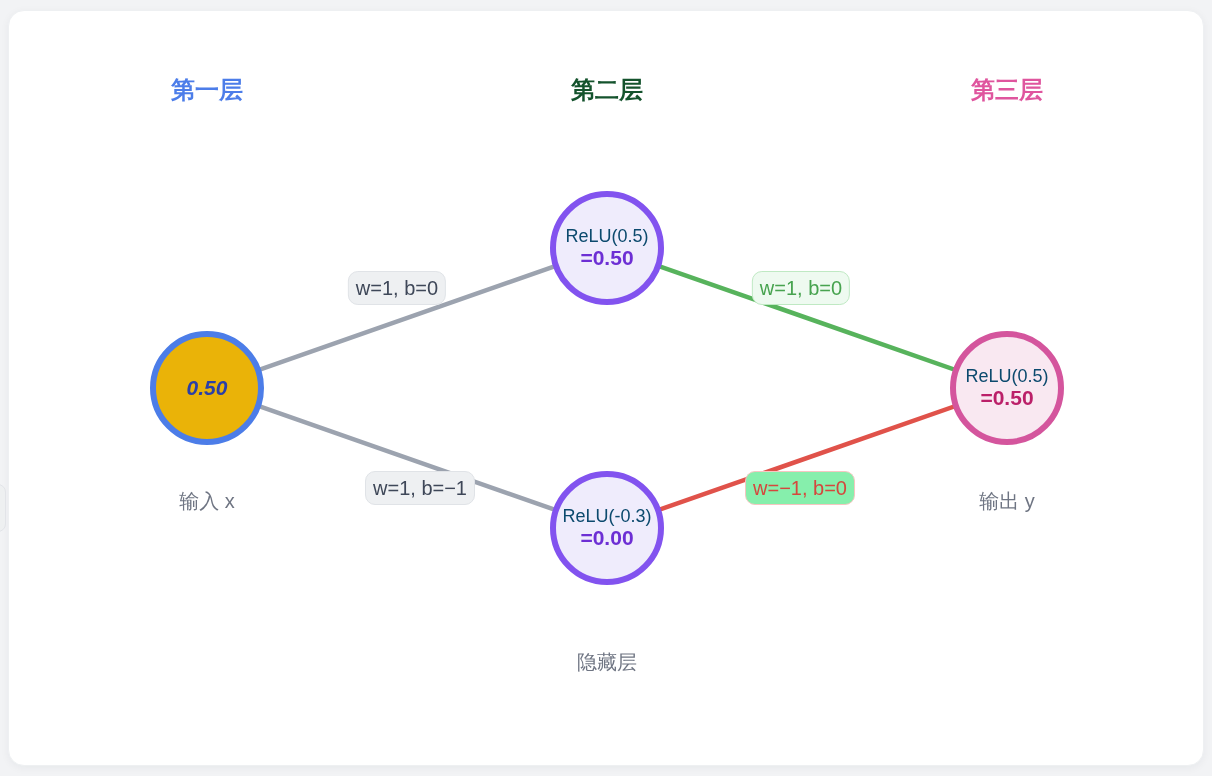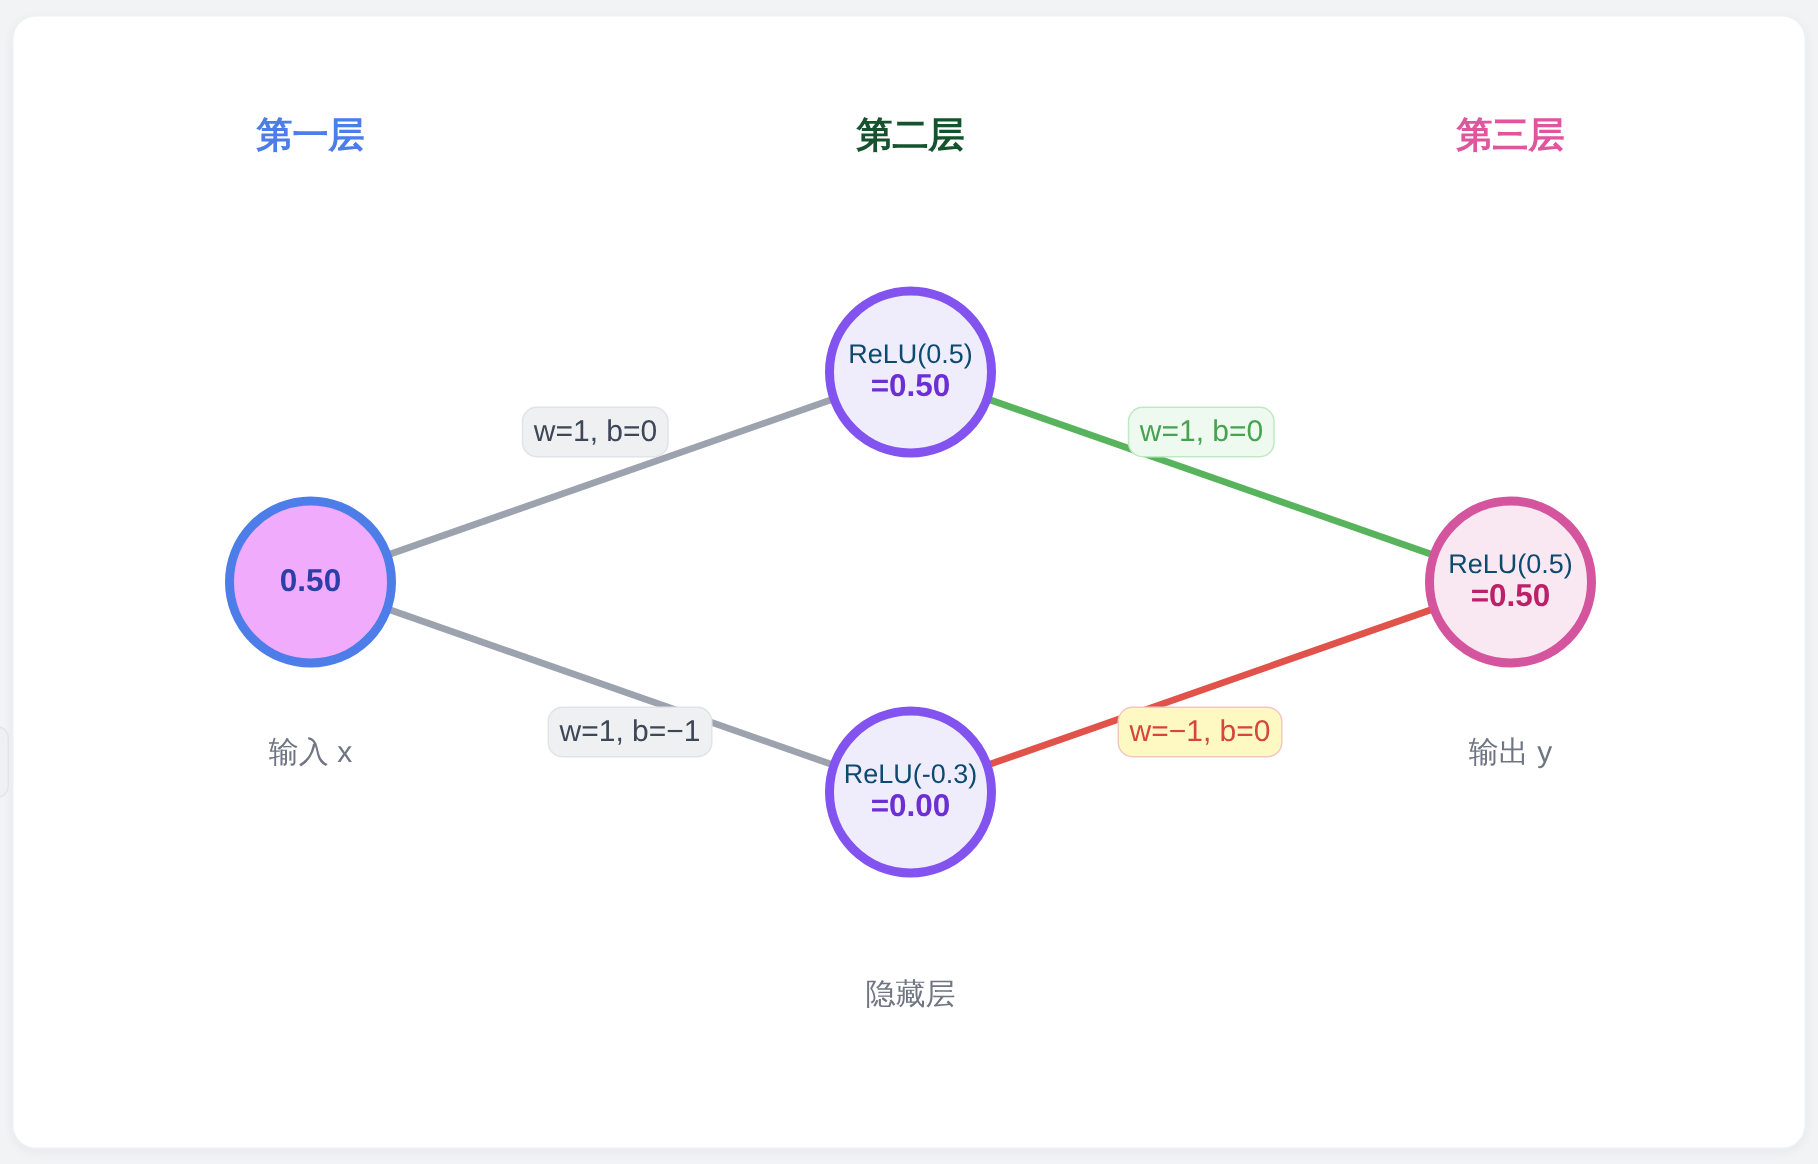--- a/index.html
+++ b/index.html
@@ -38,7 +38,7 @@
   .node .formula { font-size:18px; color:#0c4a6e; line-height:1.15; white-space:nowrap; }
   .node .value   { font-size:21px; font-weight:bold; line-height:1.15; white-space:nowrap; }
 
-  .node.input  { left:150px; top:331px; background:#f0abfc; border:6px solid #4c7de8; }
+  .node.input  { left:150px; top:331px; background:#eab308; border:6px solid #4c7de8;font-style:italic; }
   .node.input .value { color:#2a3fa8; }
 
   .node.hidden-top    { left:550px; top:191px; }

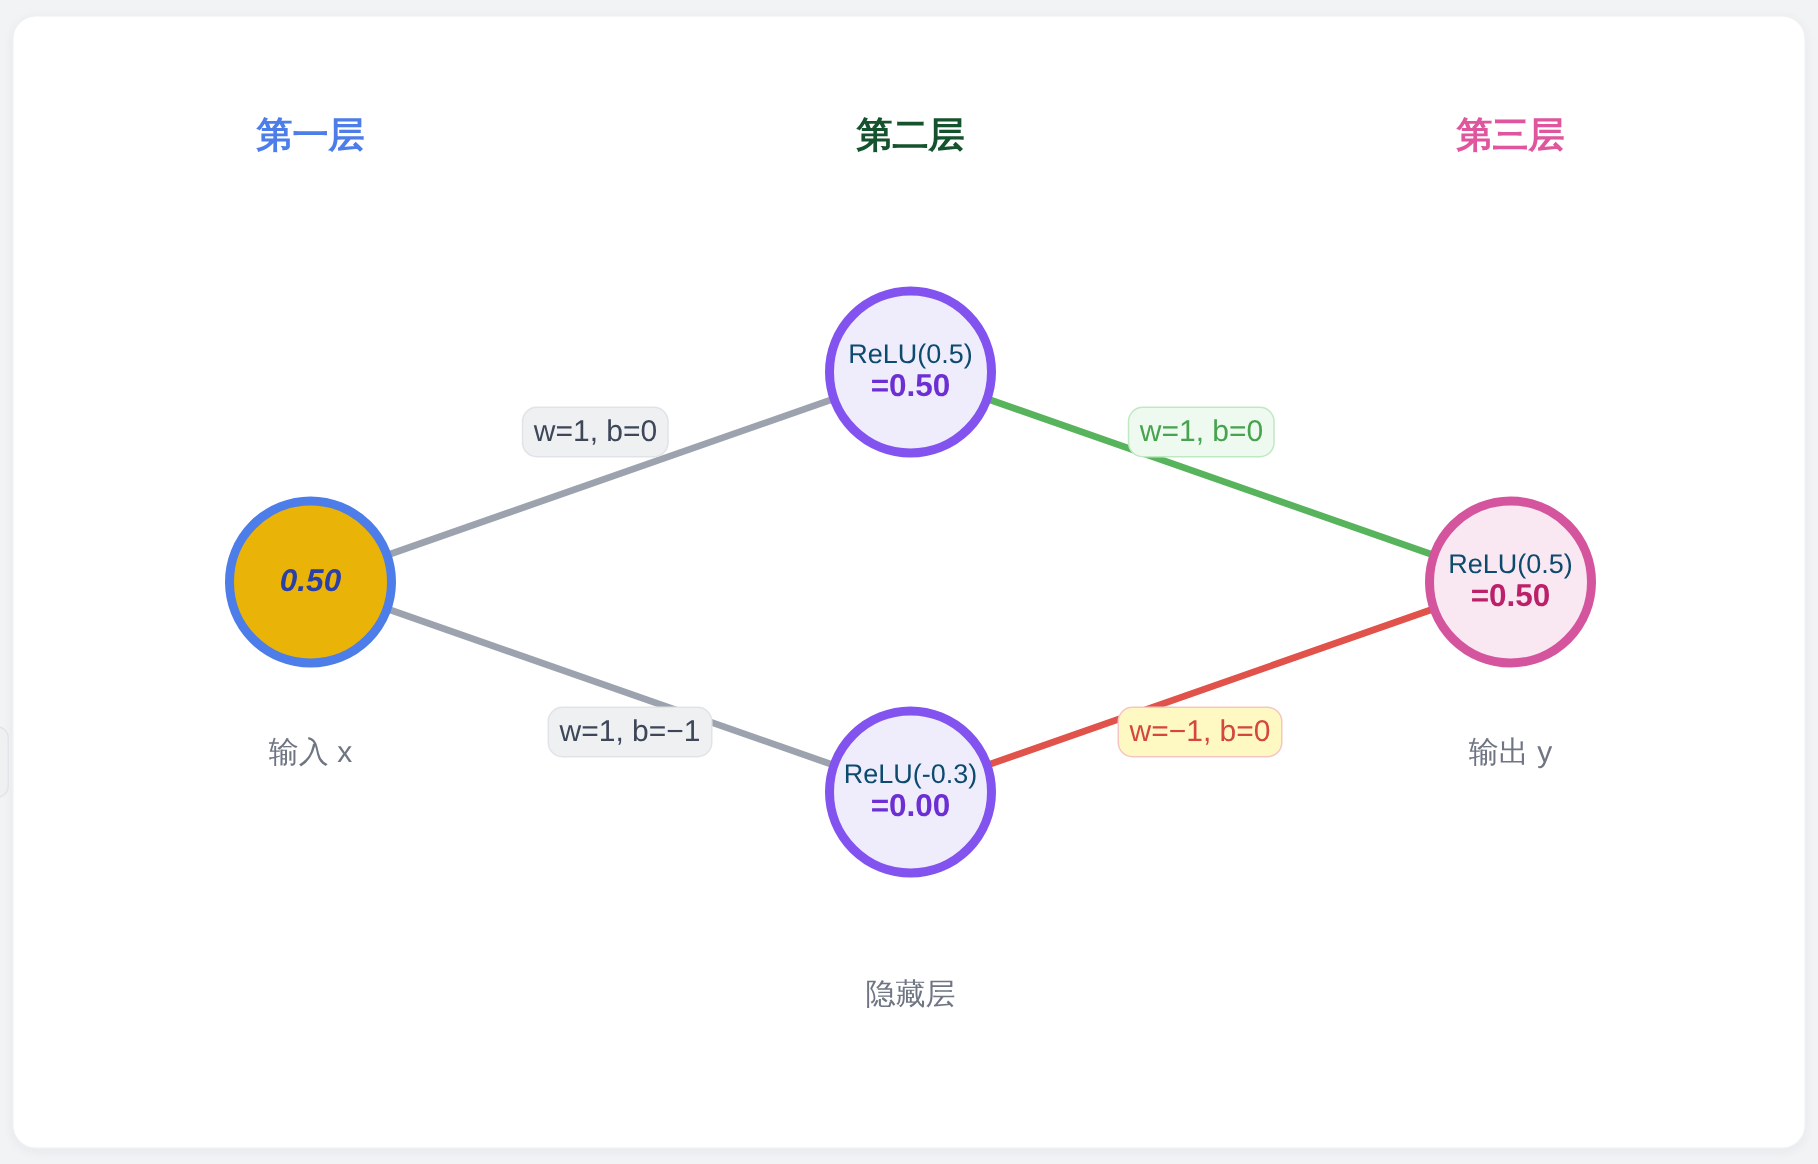--- a/index.html
+++ b/index.html
@@ -64,7 +64,7 @@
   }
   .pill.gray  { background:#eef0f2; border:1px solid #e0e3e7; color:#3e4758; }
   .pill.green { background:#eefaf0; border:1px solid #bfe9c3; color:#47a34f; }
-  .pill.red   { background:#fef9c3; border:1px solid #f5c6c1; color:#d5473d; }
+  .pill.red   { background:#86efac; border:1px solid #f5c6c1; color:#d5473d; }
   .pill.p1 { left:397px; top:288px; }
   .pill.p2 { left:397px; top:488px;margin-left:23px; }
   .pill.p3 { left:801px; top:288px; }

